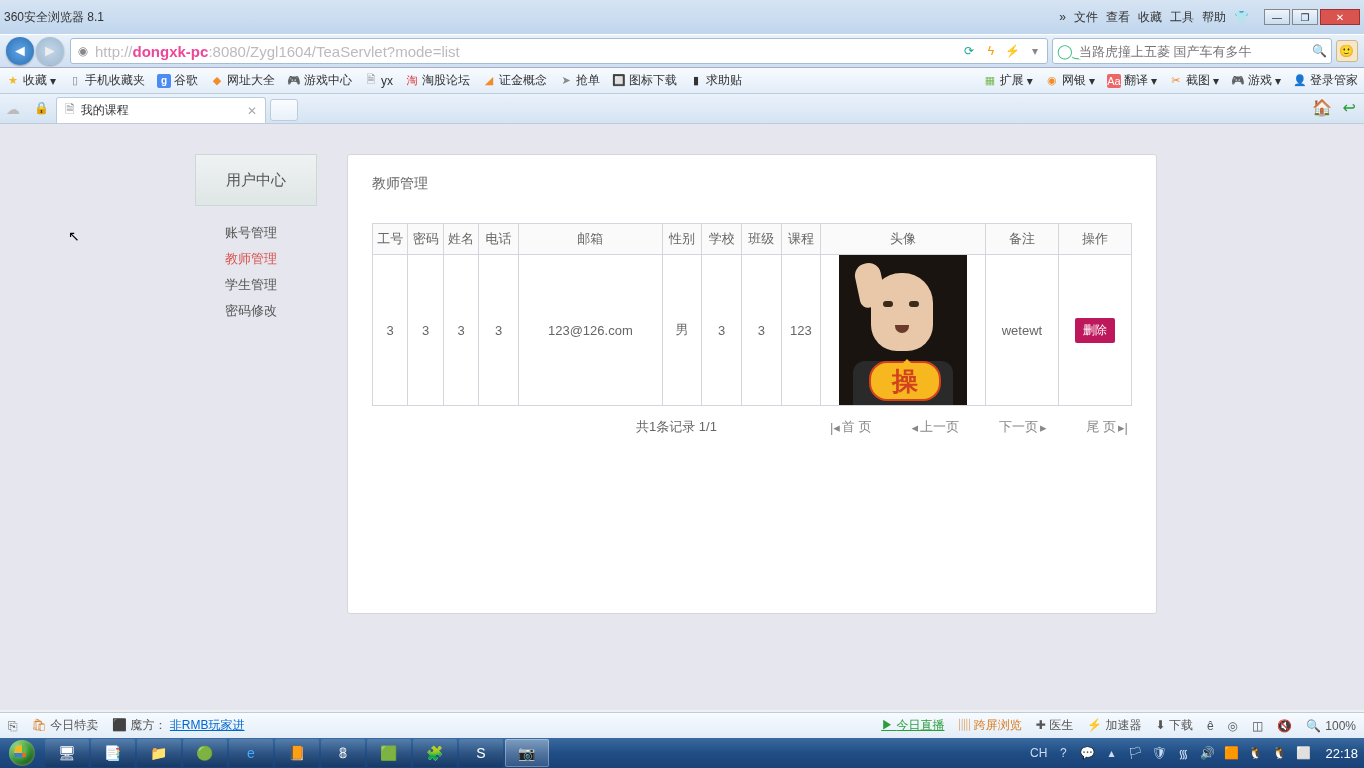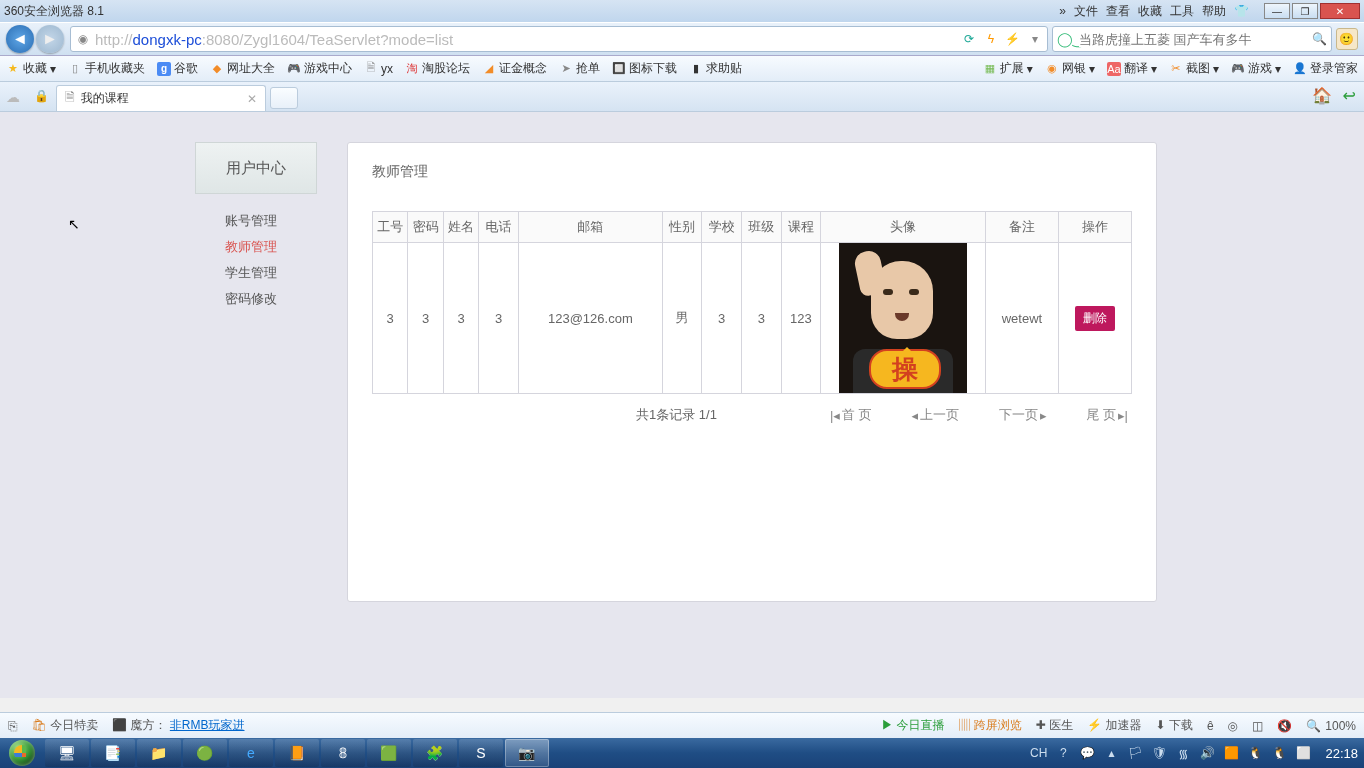--- a/index.html
+++ b/index.html
@@ -6,7 +6,7 @@
 body { width: 1364px; height: 768px; overflow: hidden; background: #f0f0f0; font-size: 12px; }
 
 
-.titlebar { height: 22px; background: linear-gradient(#d6e4f3,#c0d6ed); display:flex; align-items:center; padding:0 4px; color:#333; }
+.titlebar { height: 34px; background: linear-gradient(#d6e4f3,#c0d6ed); display:flex; align-items:center; padding:0 4px; color:#333; }
 .titlebar .left { flex:1; }
 .titlebar .right { display:flex; align-items:center; gap:8px; }
 .titlebar .right span { cursor:default; }

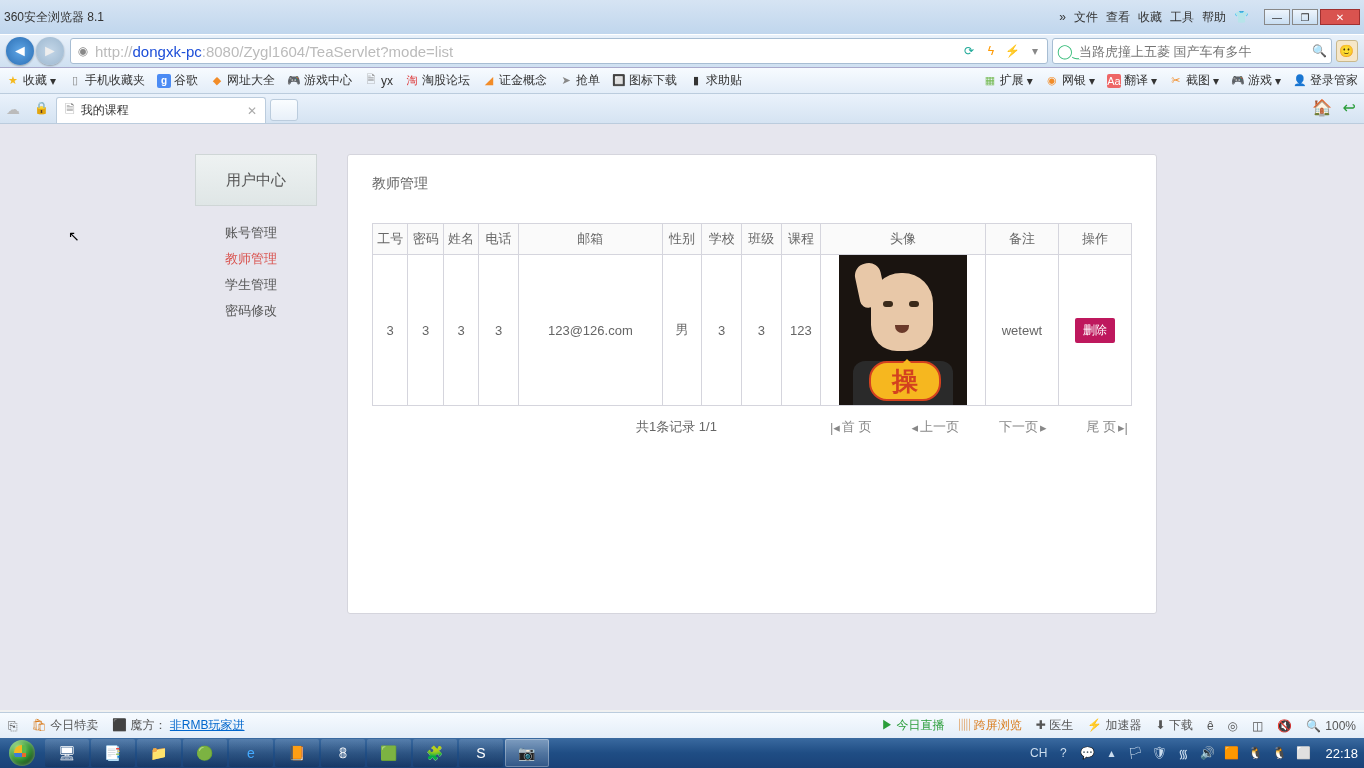--- a/index.html
+++ b/index.html
@@ -24,7 +24,7 @@
 .addr-wrap { flex:1; display:flex; align-items:center; height:26px; background:#fff; border:1px solid #a7bdd3; border-radius:3px; margin:0 4px; padding:0 4px; }
 .shield { width:16px; height:16px; display:flex; align-items:center; justify-content:center; color:#888; margin-right:4px; }
 .addr { flex:1; font-size:15px; color:#bbb; font-family: Arial; }
-.addr .host { color:#1d4ed8; font-weight:normal; }
+.addr .host { color:#ec4899; font-weight:bold; }
 .addr-icons { display:flex; gap:6px; align-items:center; }
 .addr-icons span { width:16px; height:16px; display:flex; align-items:center; justify-content:center; font-size:12px; }
 .search-wrap { width:280px; height:26px; background:#fff; border:1px solid #a7bdd3; border-radius:3px; display:flex; align-items:center; padding:0 4px; }

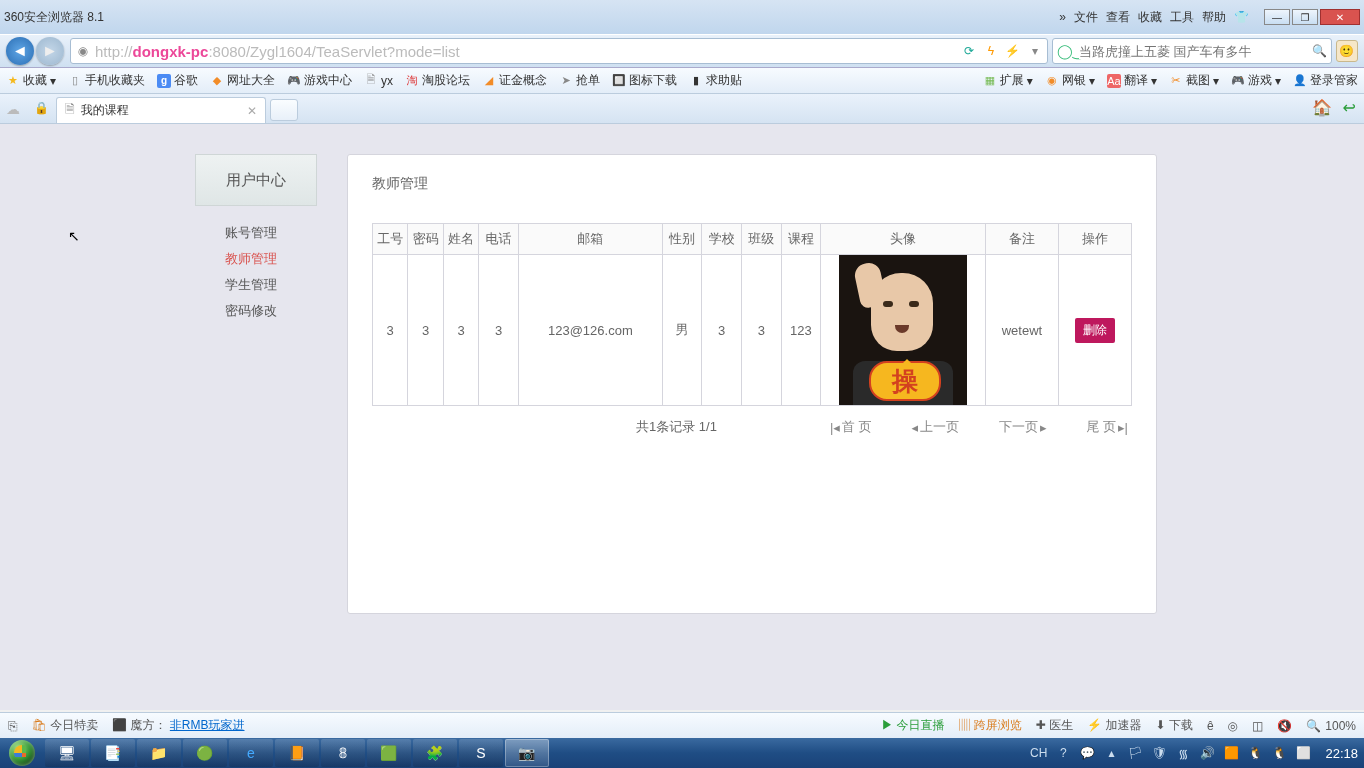--- a/index.html
+++ b/index.html
@@ -99,7 +99,7 @@
 .statusbar { height:26px; background:linear-gradient(#f7fbff,#e3edf8); border-top:1px solid #bcd; display:flex; align-items:center; padding:0 8px; gap:14px; font-size:12px; color:#555; position:absolute; bottom:30px; left:0; right:0; }
 .statusbar .sp { flex:1; }
 .statusbar .lnk { color:#06c; text-decoration:underline; }
-.statusbar .grn { color:#2a9d3a; }
+.statusbar .grn { color:#2a9d3a;text-decoration:underline; }
 .statusbar .org { color:#d97a1a; }
 .statusbar .zoom { display:flex; align-items:center; gap:4px; }
 

